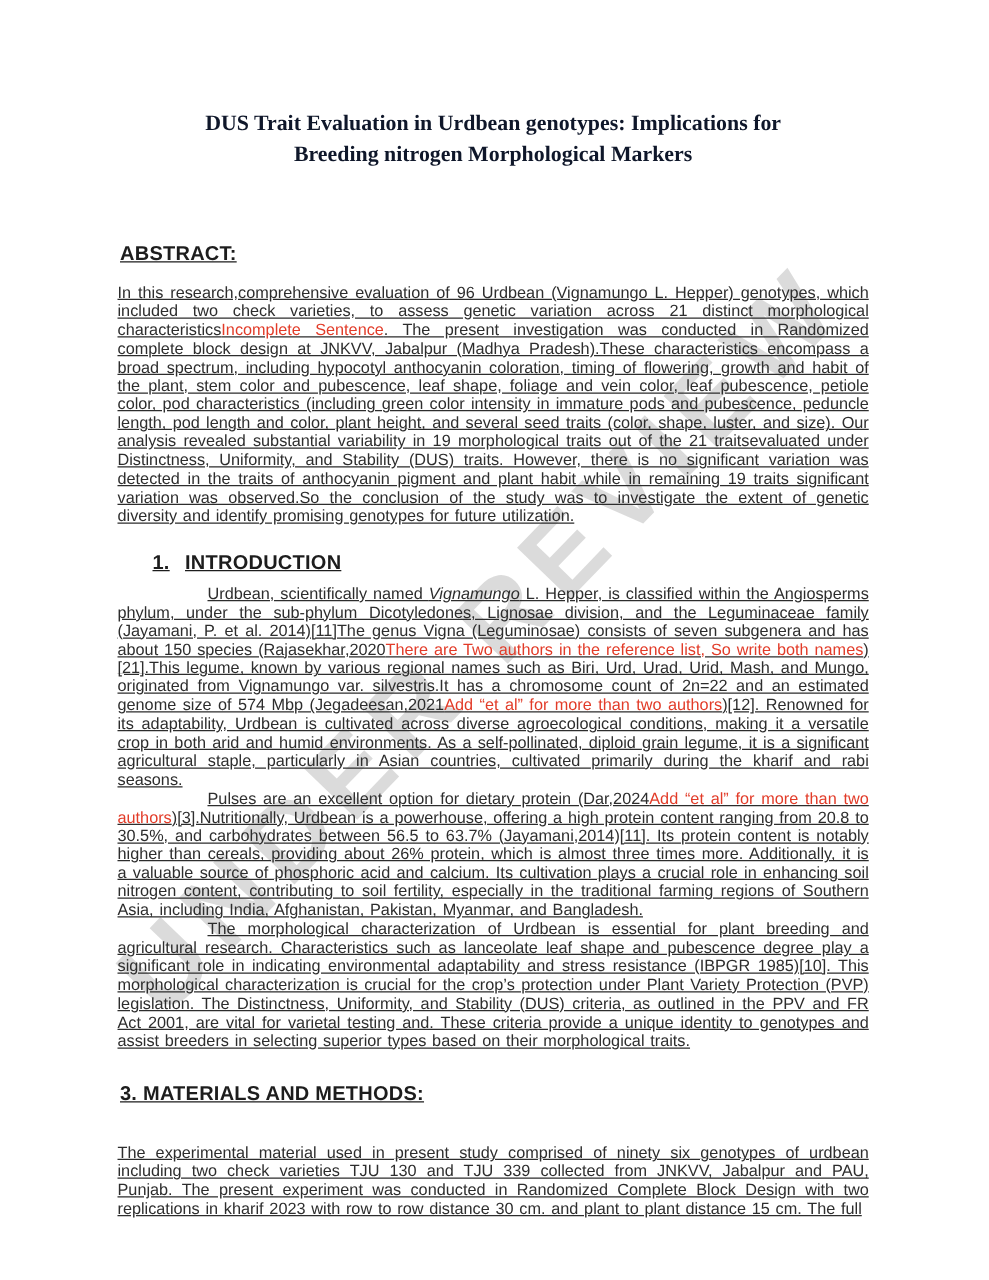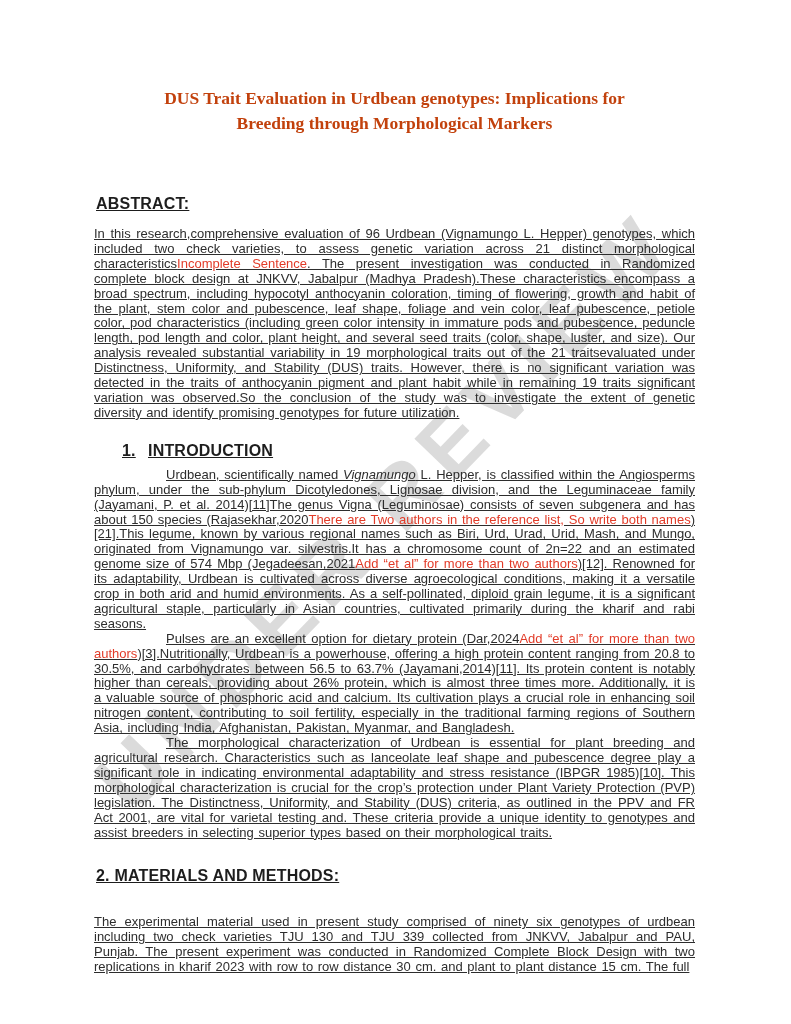--- a/index.html
+++ b/index.html
@@ -40,7 +40,7 @@
     font-weight: bold;
     font-size: 17.5px;
     line-height: 25px;
-    color: #c2410c;
+    color: #0f172a;
   }
 
   .section-heading {

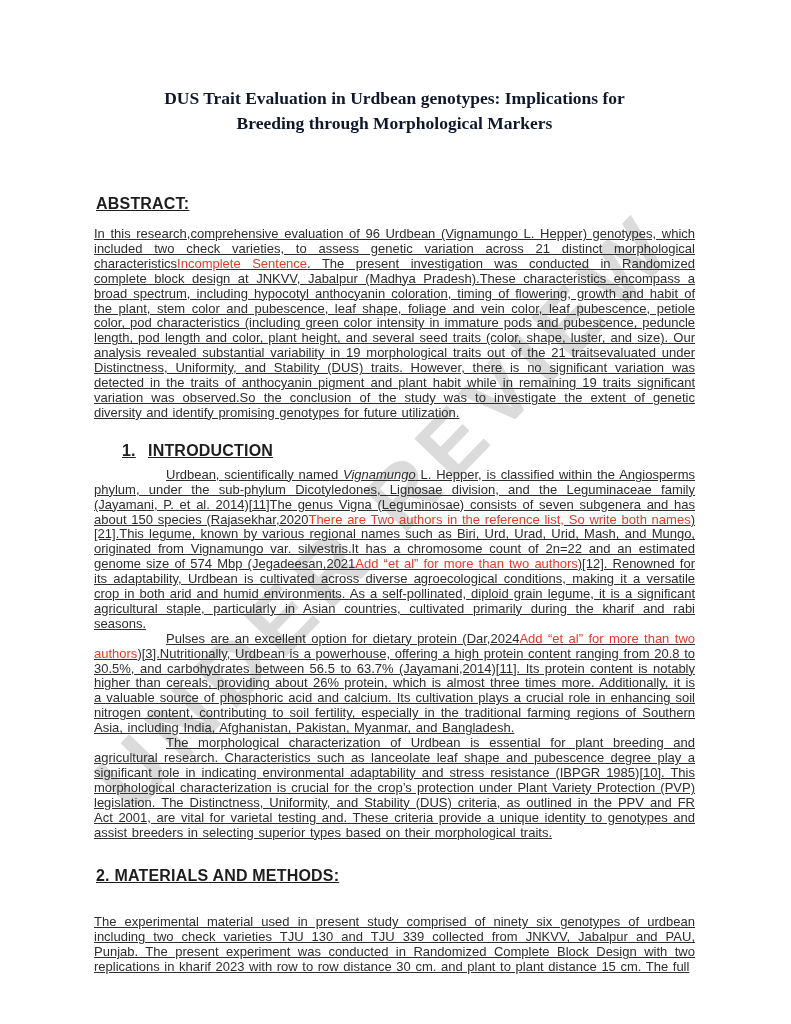--- a/index.html
+++ b/index.html
@@ -98,7 +98,7 @@
 
     <div class="paper-title">
       <div>DUS Trait Evaluation in Urdbean genotypes: Implications for</div>
-      <div>Breeding through Morphological Markers</div>
+      <div>Breeding nitrogen Morphological Markers</div>
     </div>
 
     <div class="section-heading abstract-heading">ABSTRACT:</div>

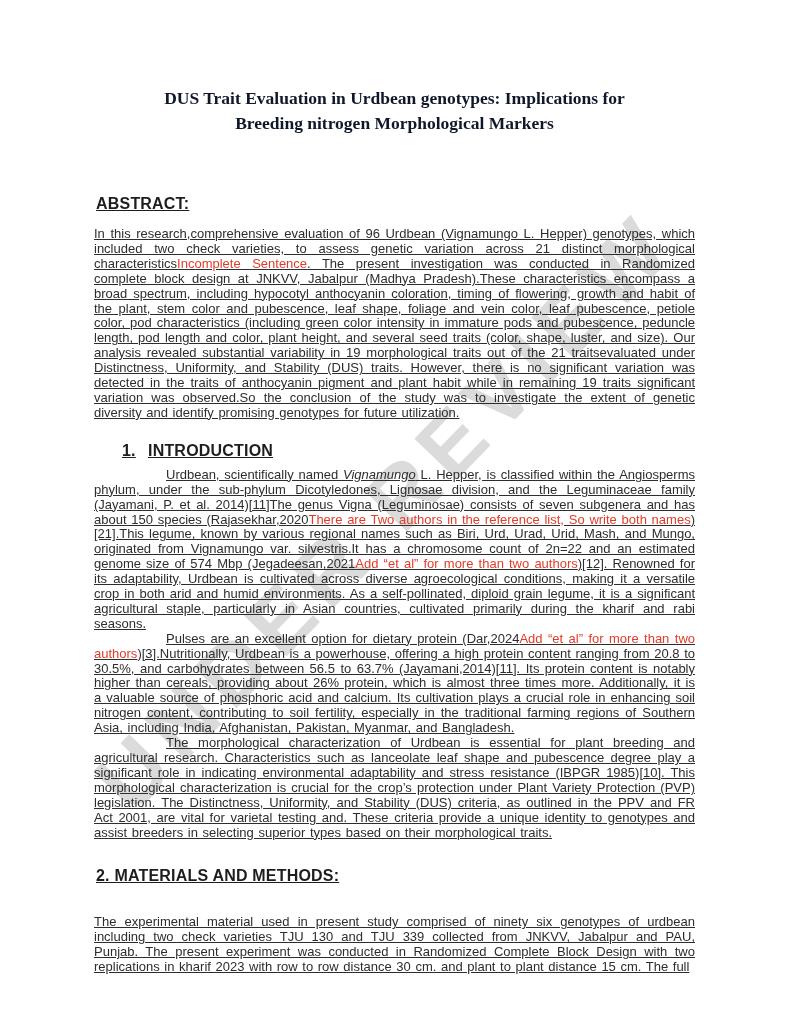--- a/index.html
+++ b/index.html
@@ -117,7 +117,7 @@
       <p class="body-par indent-first"><span>The morphological characterization of Urdbean is essential for plant breeding and agricultural research. Characteristics such as lanceolate leaf shape and pubescence degree play a significant role in indicating environmental adaptability and stress resistance (IBPGR 1985)[10]. This morphological characterization is crucial for the crop’s protection under Plant Variety Protection (PVP) legislation. The Distinctness, Uniformity, and Stability (DUS) criteria, as outlined in the PPV and FR Act 2001, are vital for varietal testing and. These criteria provide a unique identity to genotypes and assist breeders in selecting superior types based on their morphological traits.</span></p>
     </div>
 
-    <div class="section-heading mm-heading">2. MATERIALS AND METHODS:</div>
+    <div class="section-heading mm-heading">3. MATERIALS AND METHODS:</div>
 
     <p class="body-par mm-body"><span>The experimental material used in present study comprised of ninety six genotypes of urdbean including two check varieties TJU 130 and TJU 339 collected from JNKVV, Jabalpur and PAU, Punjab. The present experiment was conducted in Randomized Complete Block Design with two replications in kharif 2023 with row to row distance 30 cm. and plant to plant distance 15 cm. The full</span></p>
 

